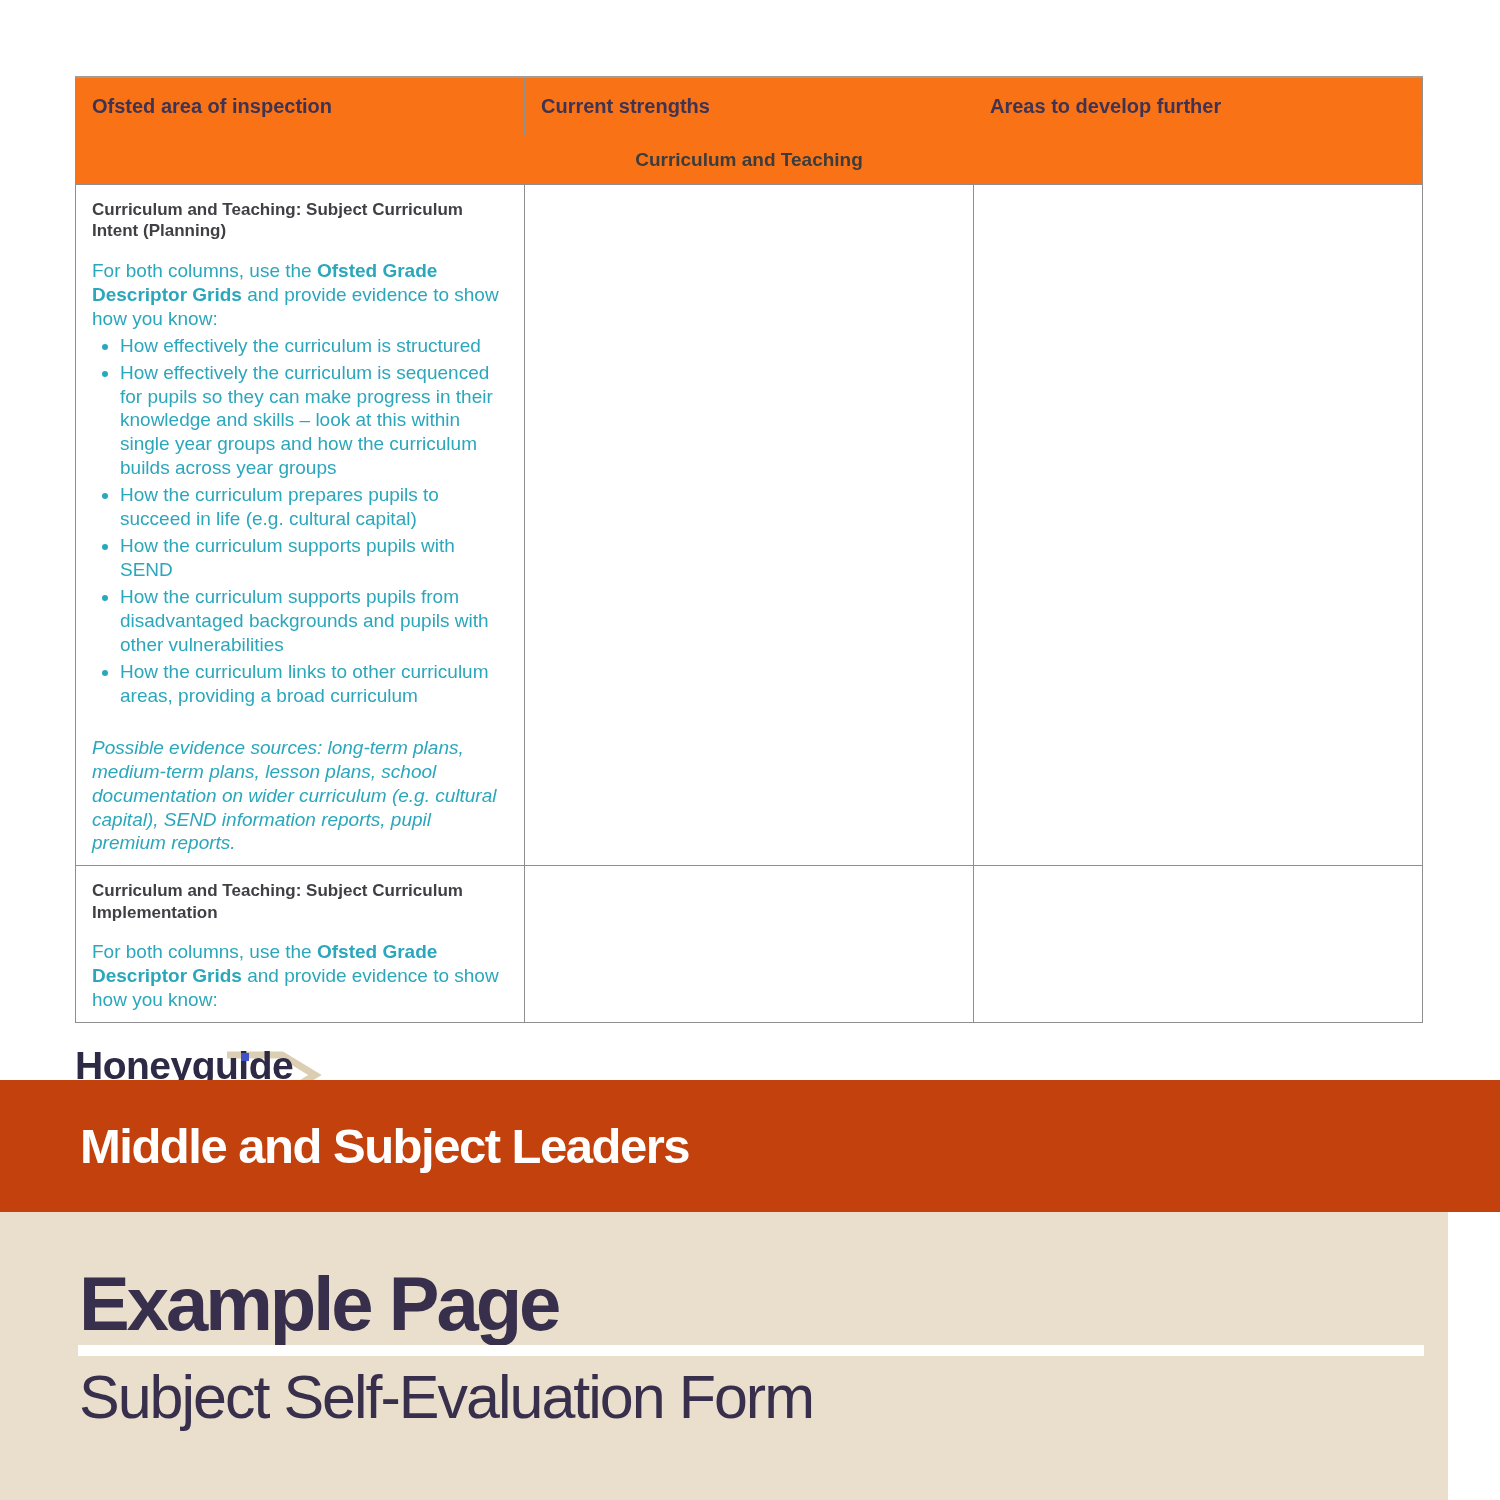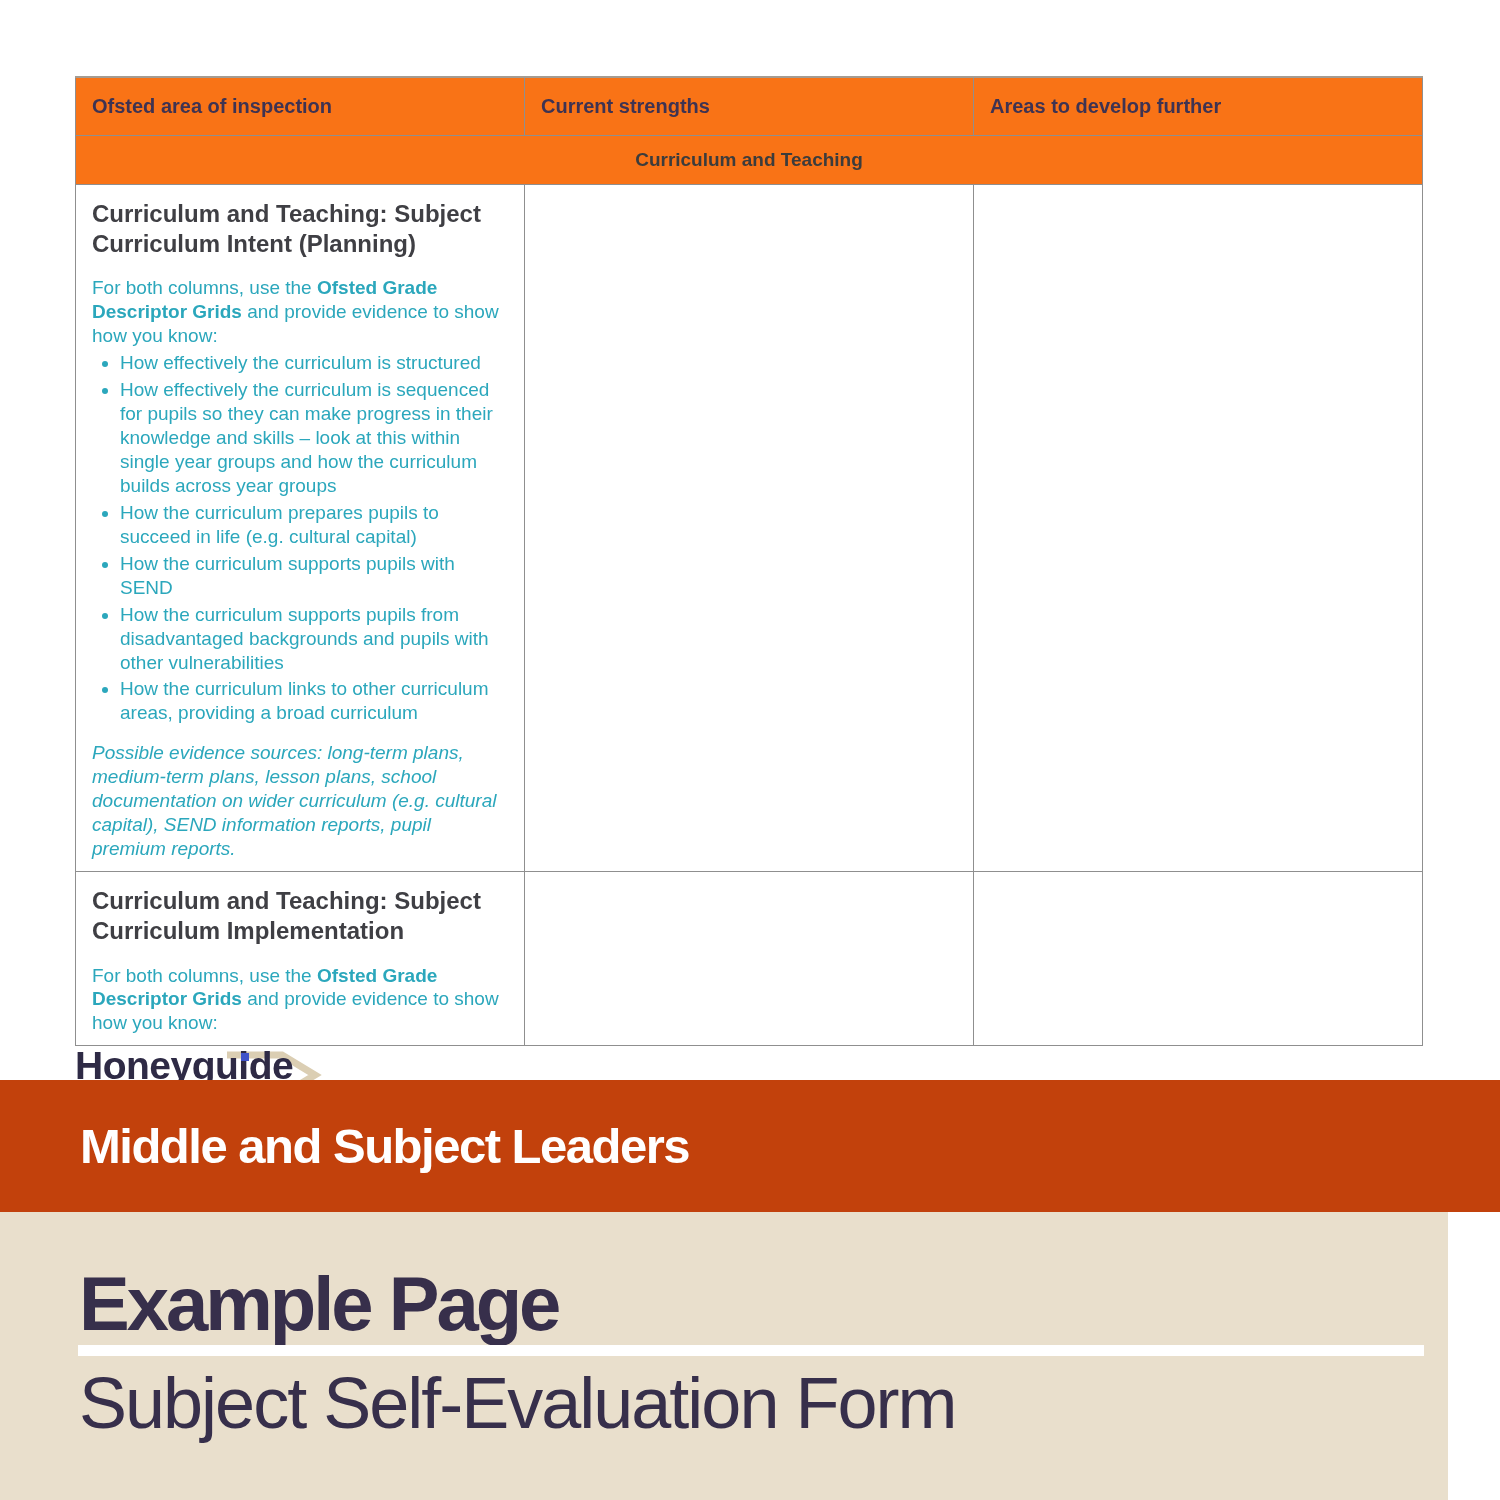--- a/index.html
+++ b/index.html
@@ -35,7 +35,7 @@
   .row-impl{height:130px;}
 
   .cell-title{
-    font-weight:bold;color:#3f3f44;font-size:24px;line-height:1.26;margin:2px 0 0 0;
+    font-weight:bold;color:#3f3f44;font-size:17px;line-height:1.26;margin:2px 0 0 0;
   }
   .teal{color:#2ba7bc;}
   .intro{margin-top:17px;line-height:1.26;}

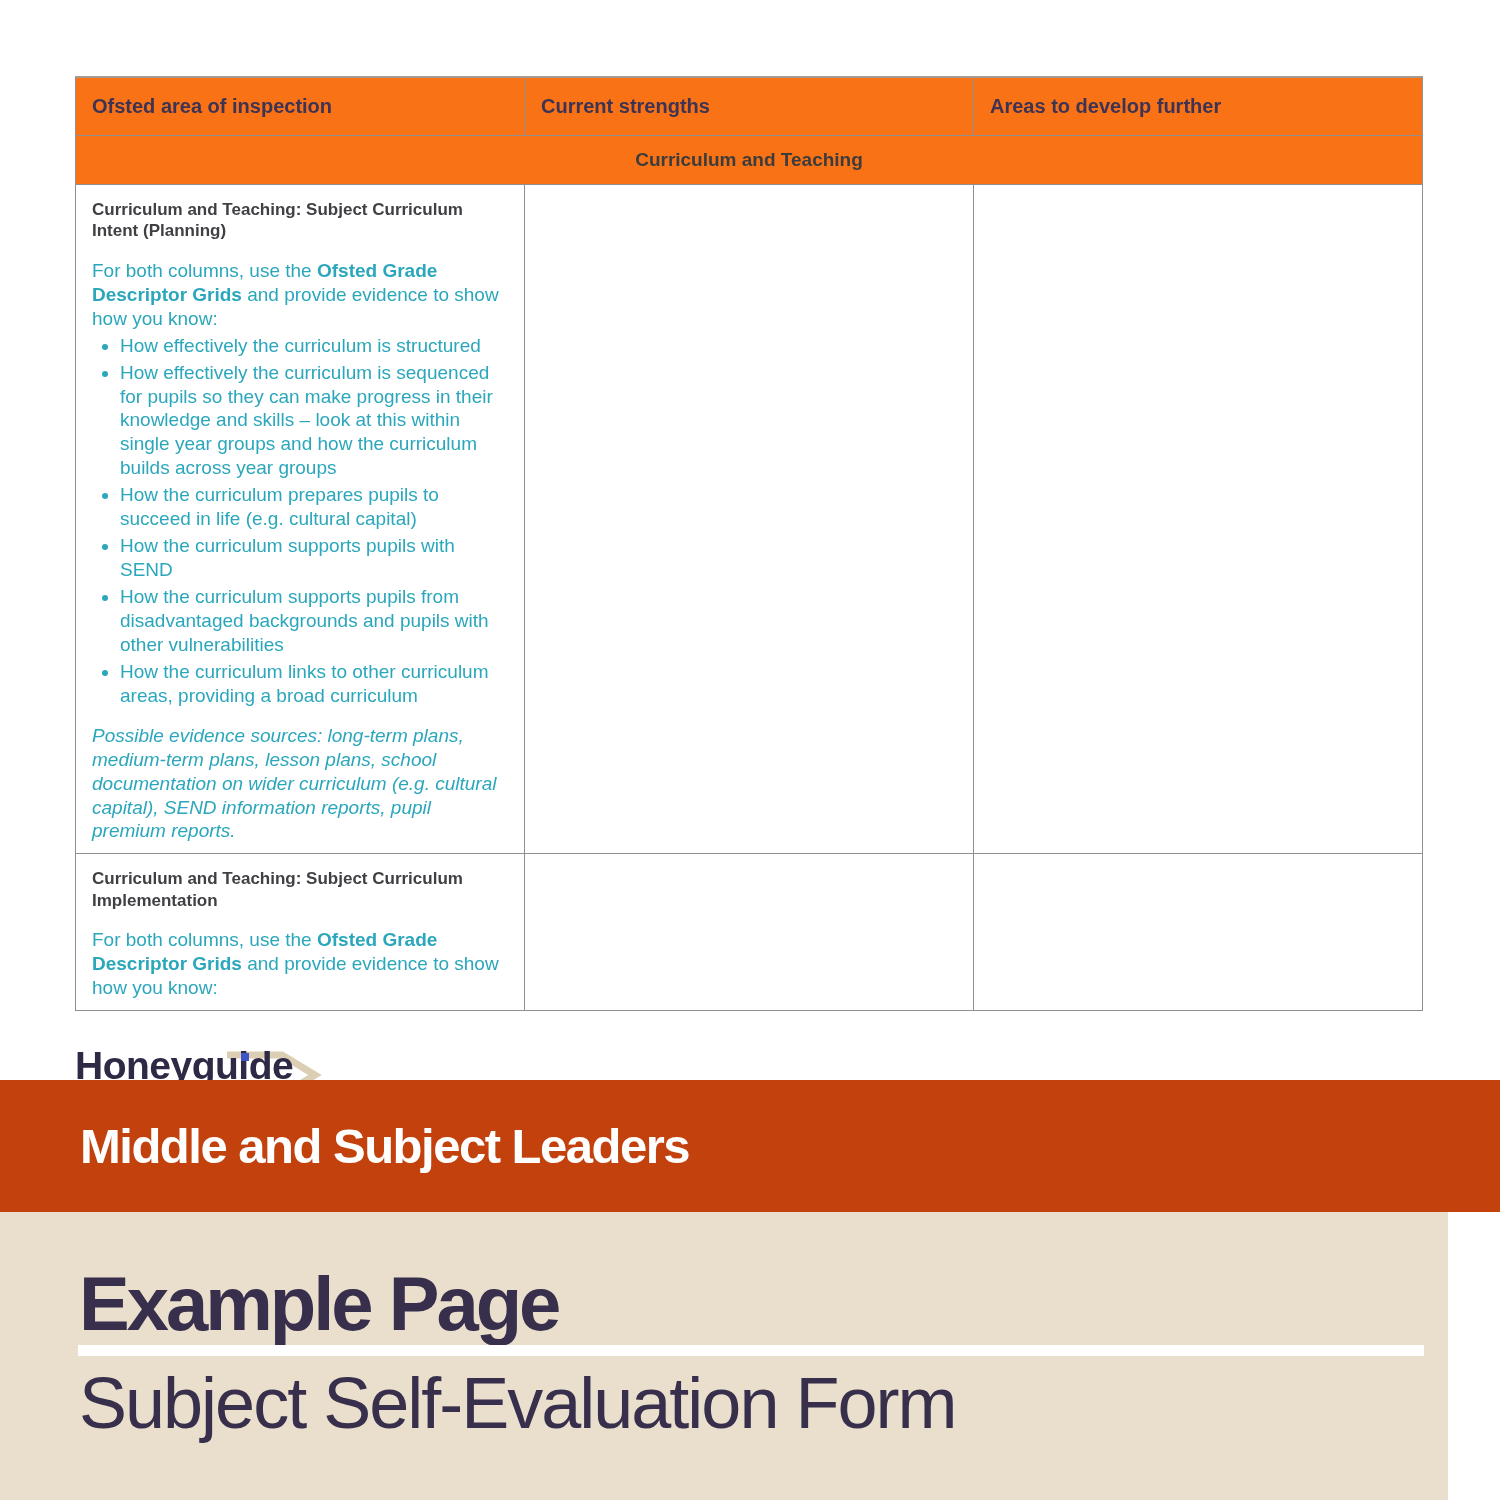--- a/index.html
+++ b/index.html
@@ -42,7 +42,7 @@
   .intro b{font-weight:bold;}
   ul.bullets{margin:3px 0 0 0;padding-left:28px;line-height:1.26;}
   ul.bullets li{margin-top:3px;}
-  .evidence{font-style:italic;margin-top:16px;line-height:1.26;}
+  .evidence{font-style:italic;margin-top:28px;line-height:1.26;}
 
   
   .logo{position:absolute;left:75px;top:1044px;width:260px;height:62px;}

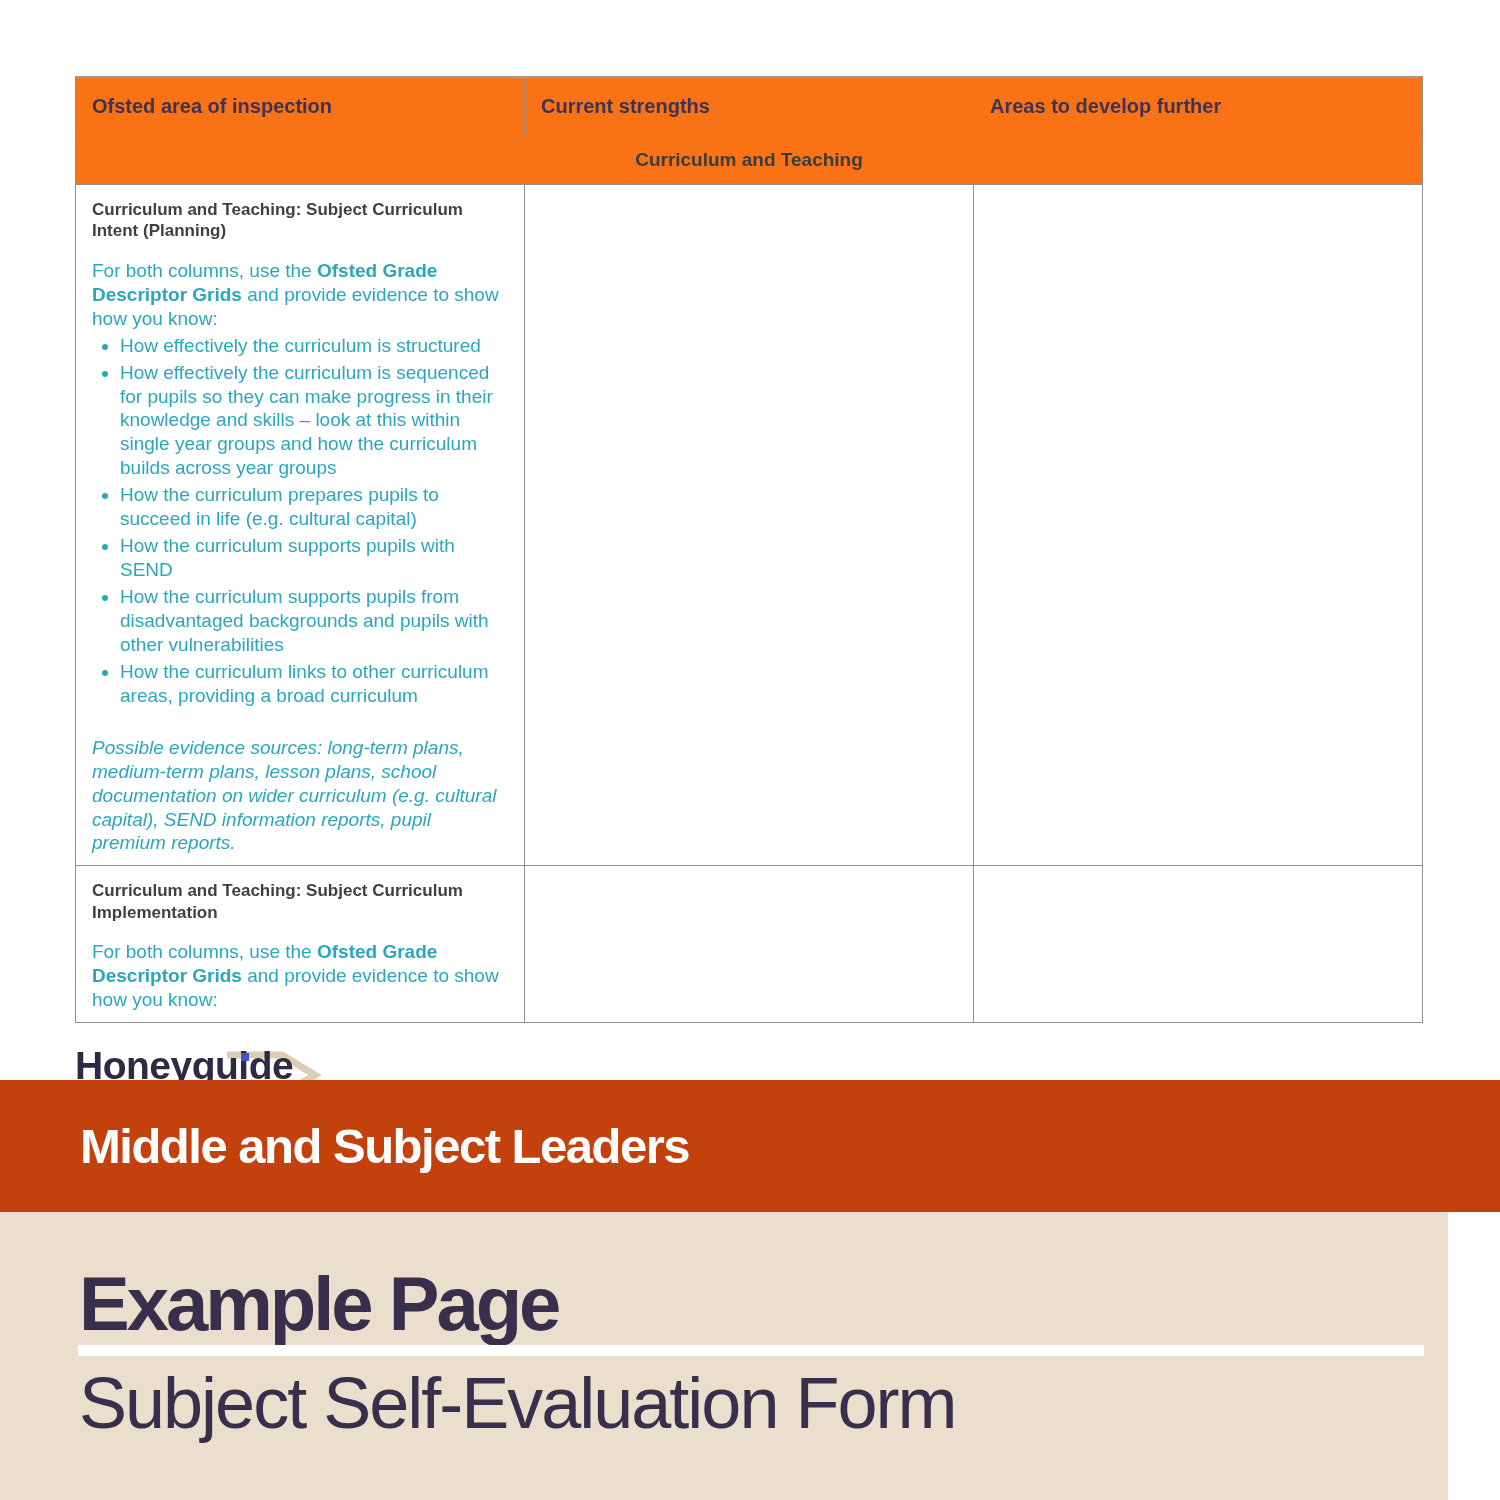--- a/index.html
+++ b/index.html
@@ -74,7 +74,7 @@
     position:absolute;left:78px;top:133px;width:1346px;height:11px;background:#ffffff;
   }
   .footer-subtitle{
-    position:absolute;left:79px;top:150px;font-size:72px;font-weight:normal;
+    position:absolute;left:79px;top:150px;font-size:61px;font-weight:normal;
     color:#372f4b;letter-spacing:-2px;white-space:nowrap;
   }
 </style>

